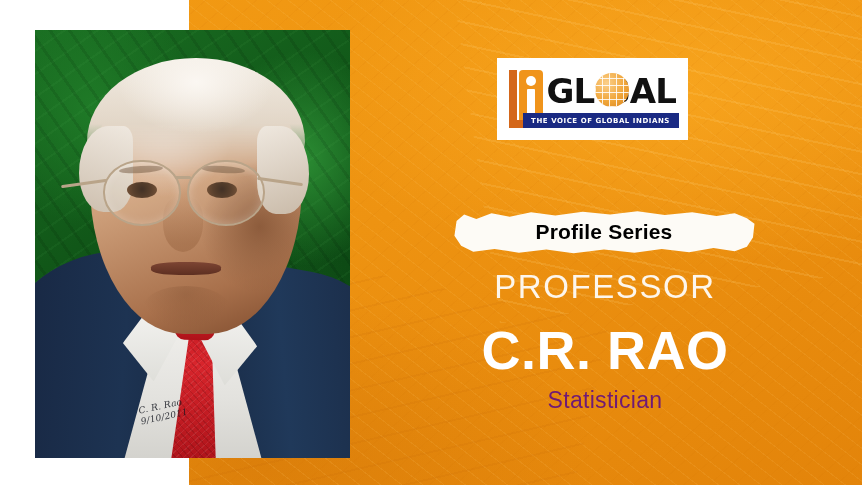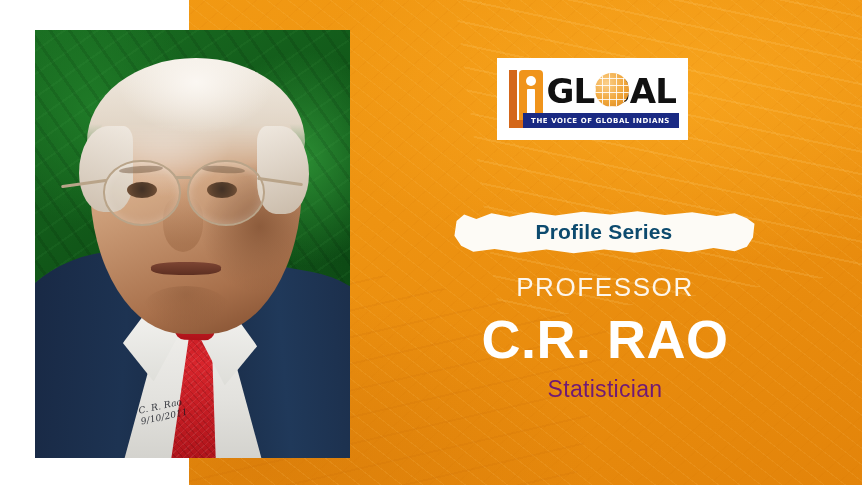--- a/index.html
+++ b/index.html
@@ -485,7 +485,7 @@
     font-family: "Liberation Sans", sans-serif;
     font-size: 21px;
     font-weight: 700;
-    color: #0c4a6e;
+    color: #000000;
     letter-spacing: 0.2px;
   }
 

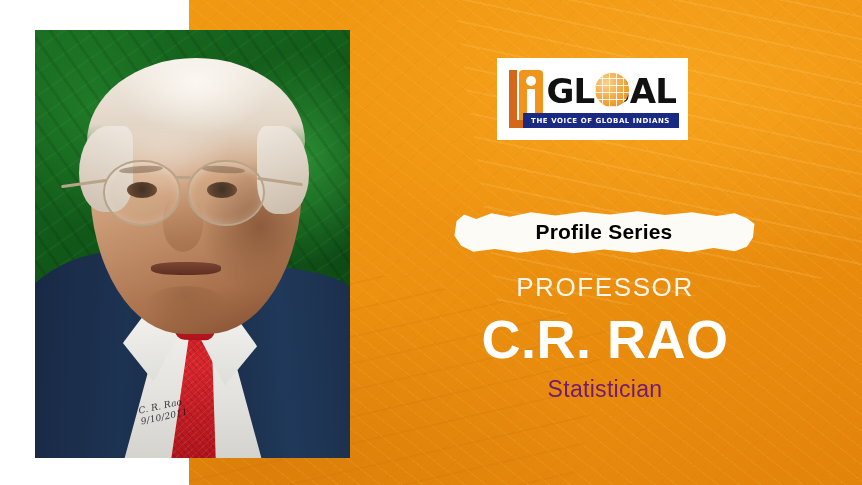--- a/index.html
+++ b/index.html
@@ -499,7 +499,7 @@
   }
   .name-pre {
     font-family: "Liberation Sans", sans-serif;
-    font-size: 26px;
+    font-size: 33px;
     font-weight: 400;
     color: #fdf6ec;
     letter-spacing: 1.6px;

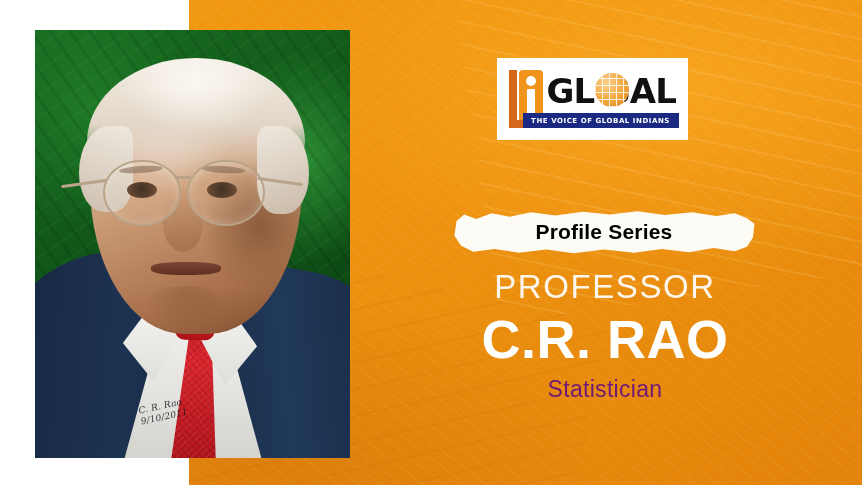--- a/index.html
+++ b/index.html
@@ -512,7 +512,7 @@
     color: #ffffff;
     letter-spacing: 0.5px;
     line-height: 62px;
-    margin-top: 2px;
+    margin-top: 13px;
   }
   .name-sub {
     font-family: "Liberation Sans", sans-serif;

